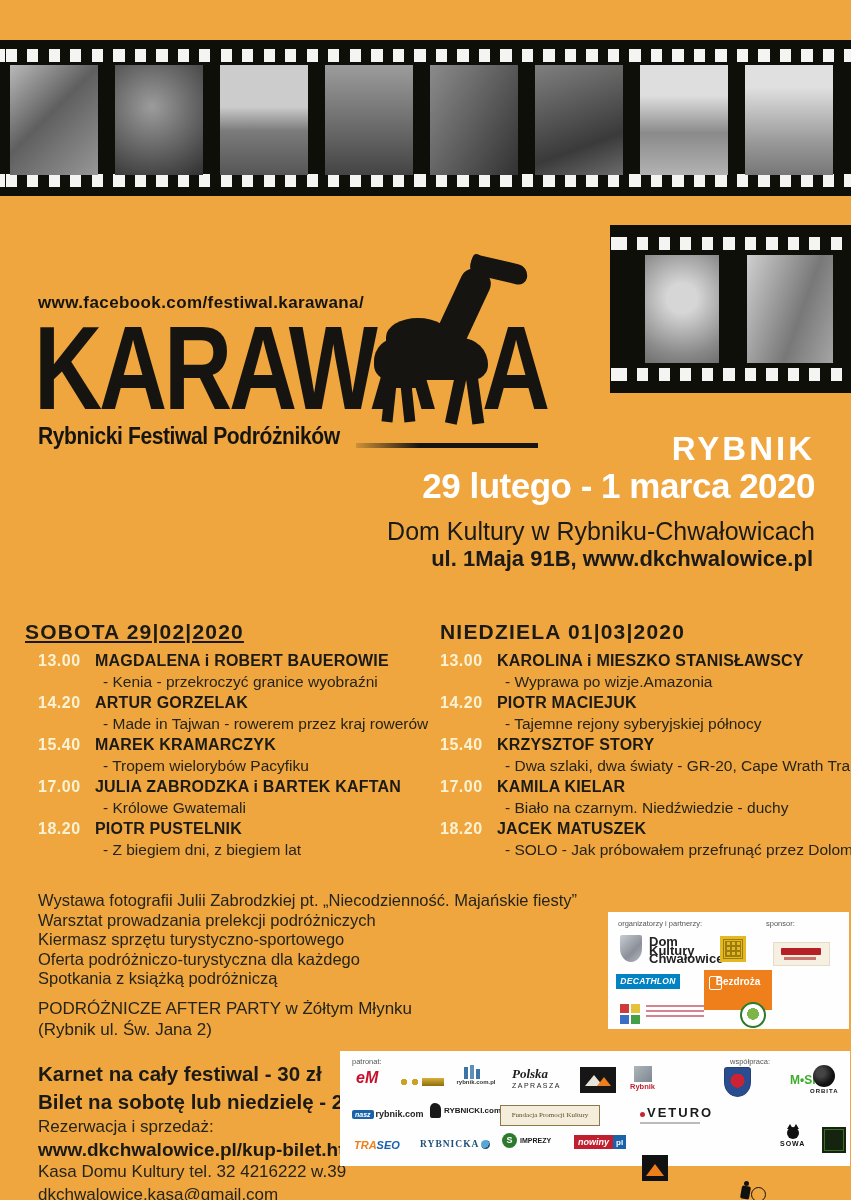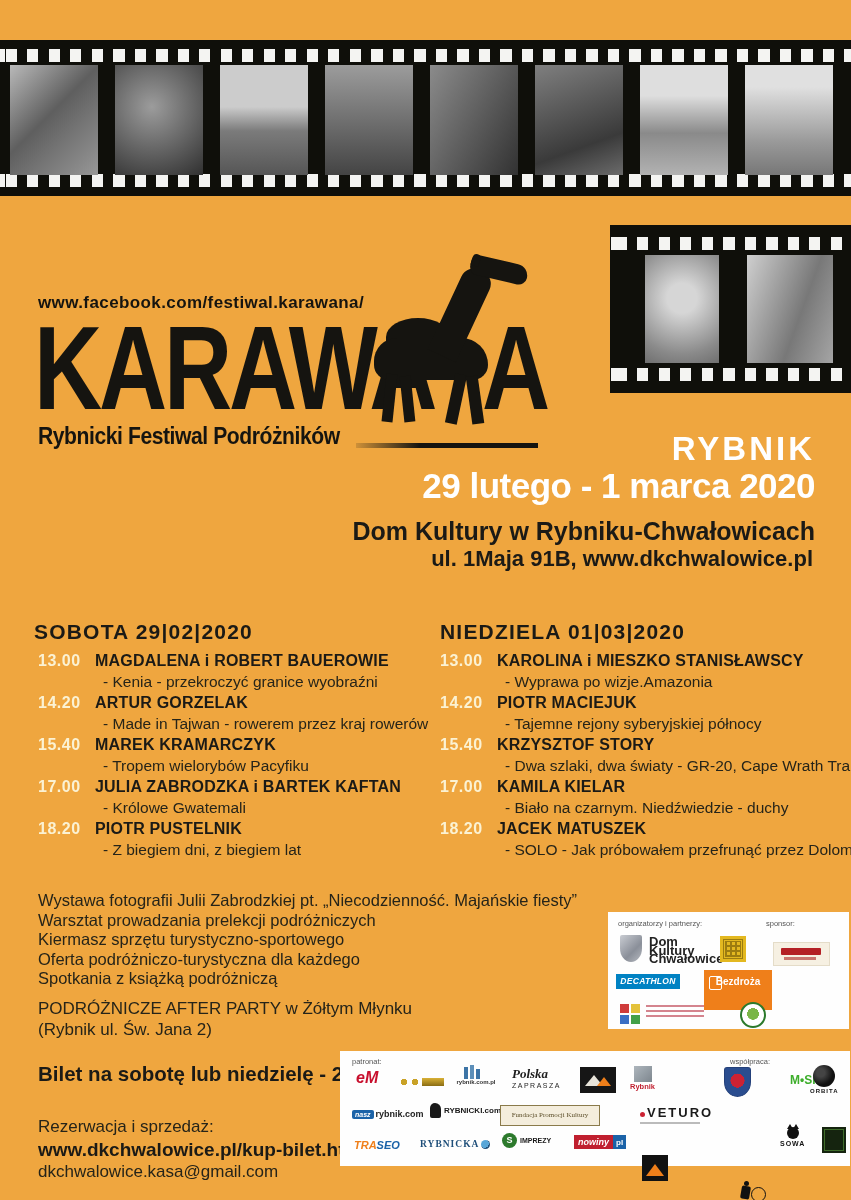--- a/index.html
+++ b/index.html
@@ -47,7 +47,7 @@
   
   .rybnik{position:absolute;right:36px;top:430px;font-size:33px;font-weight:bold;letter-spacing:3px;color:#fff;}
   .date-line{position:absolute;right:36px;top:466px;font-size:35px;font-weight:bold;letter-spacing:-.5px;color:#fff;white-space:nowrap;}
-  .venue{position:absolute;right:36px;top:517px;font-size:25px;font-weight:bold;color:#1b1a16;white-space:nowrap;}
+  .venue{position:absolute;right:36px;top:517px;font-size:25px;font-weight:normal;color:#1b1a16;white-space:nowrap;}
   .address{position:absolute;right:38px;top:546px;font-size:22px;font-weight:bold;color:#1b1a16;white-space:nowrap;}
   
   .col-header{position:absolute;font-size:21px;font-weight:bold;letter-spacing:1.2px;color:#1b1a16;}

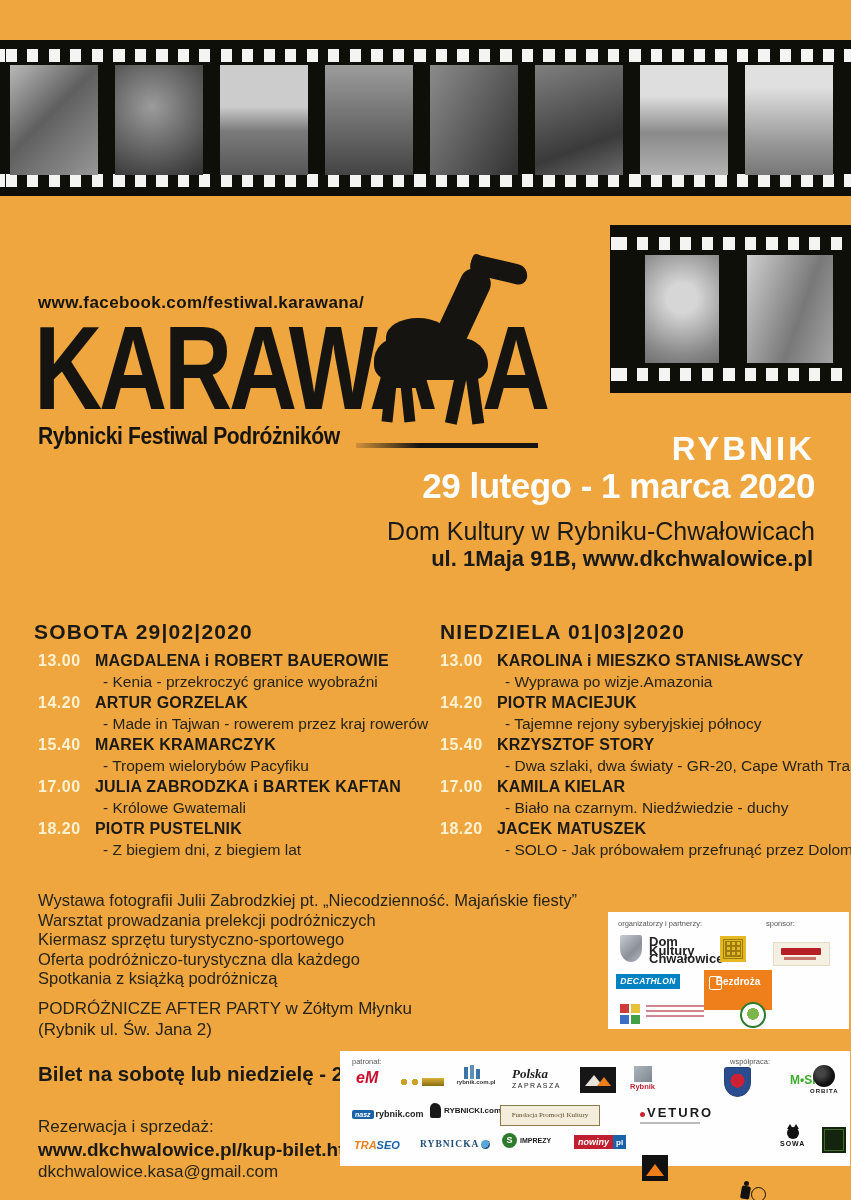--- a/index.html
+++ b/index.html
@@ -204,7 +204,7 @@
   <div class="venue">Dom Kultury w Rybniku-Chwałowicach</div>
   <div class="address">ul. 1Maja 91B, www.dkchwalowice.pl</div>
 
-  <div class="col-header" style="left:34px;top:620px;">SOBOTA  29|02|2020</div>
+  <div class="col-header" style="left:25px;top:620px;text-decoration:underline;">SOBOTA  29|02|2020</div>
   <div class="event" style="left:38px;top:652px;">
     <span class="time">13.00</span>
     <div>

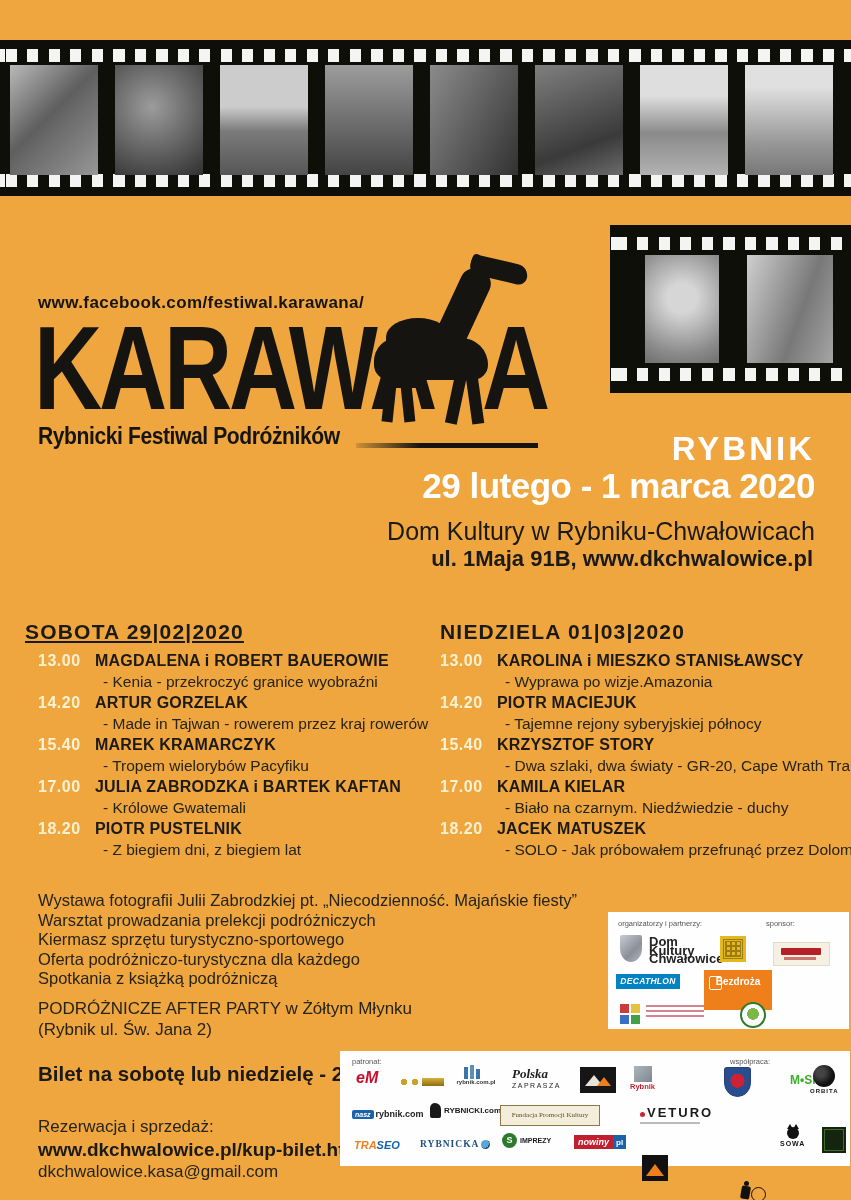--- a/index.html
+++ b/index.html
@@ -292,6 +292,7 @@
   </div>
 
   <div class="tickets">
+    <div>Karnet na cały festiwal - 30 zł</div>
     <div>Bilet na sobotę lub niedzielę - 20 zł</div>
   </div>
 

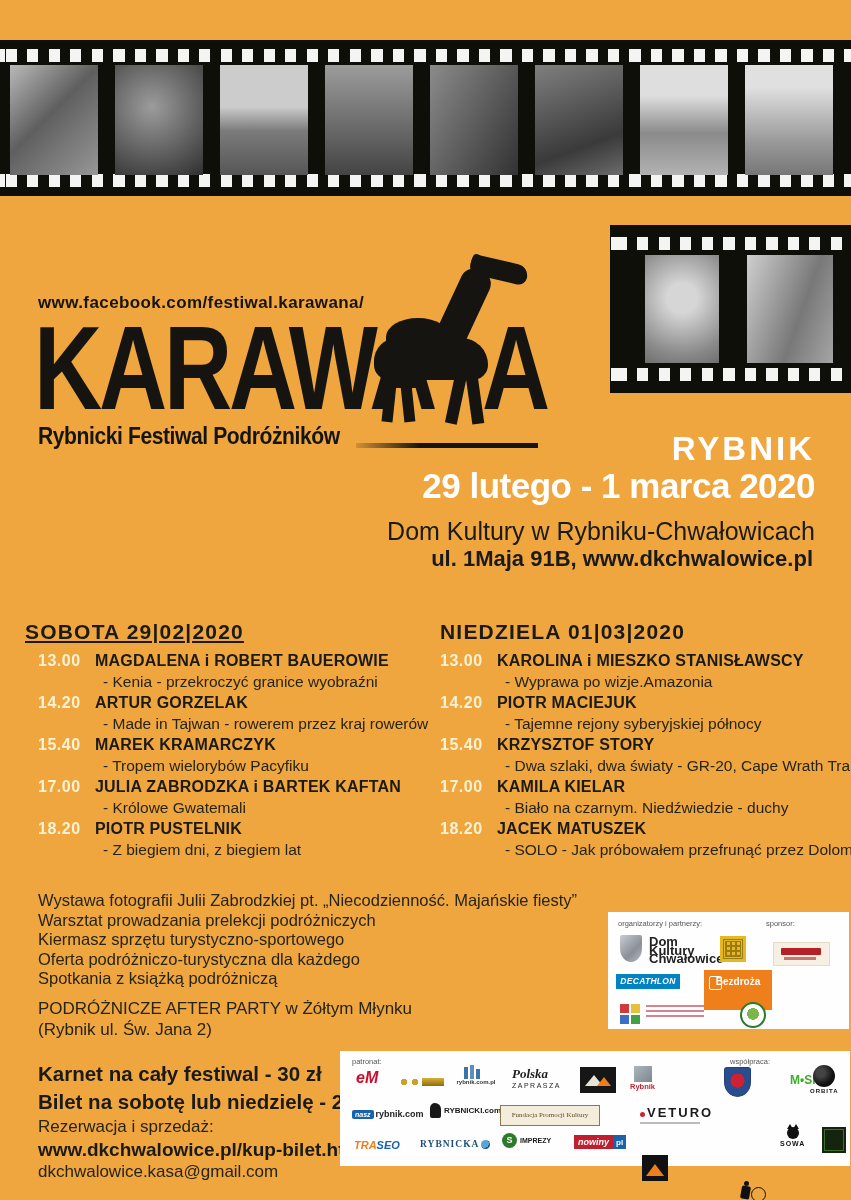--- a/index.html
+++ b/index.html
@@ -299,6 +299,7 @@
   <div class="sales">
     <span class="row">Rezerwacja i sprzedaż:</span>
     <span class="row url">www.dkchwalowice.pl/kup-bilet.html</span>
+    <span class="row">Kasa Domu Kultury tel. 32 4216222 w.39</span>
     <span class="row">dkchwalowice.kasa@gmail.com</span>
   </div>
 

